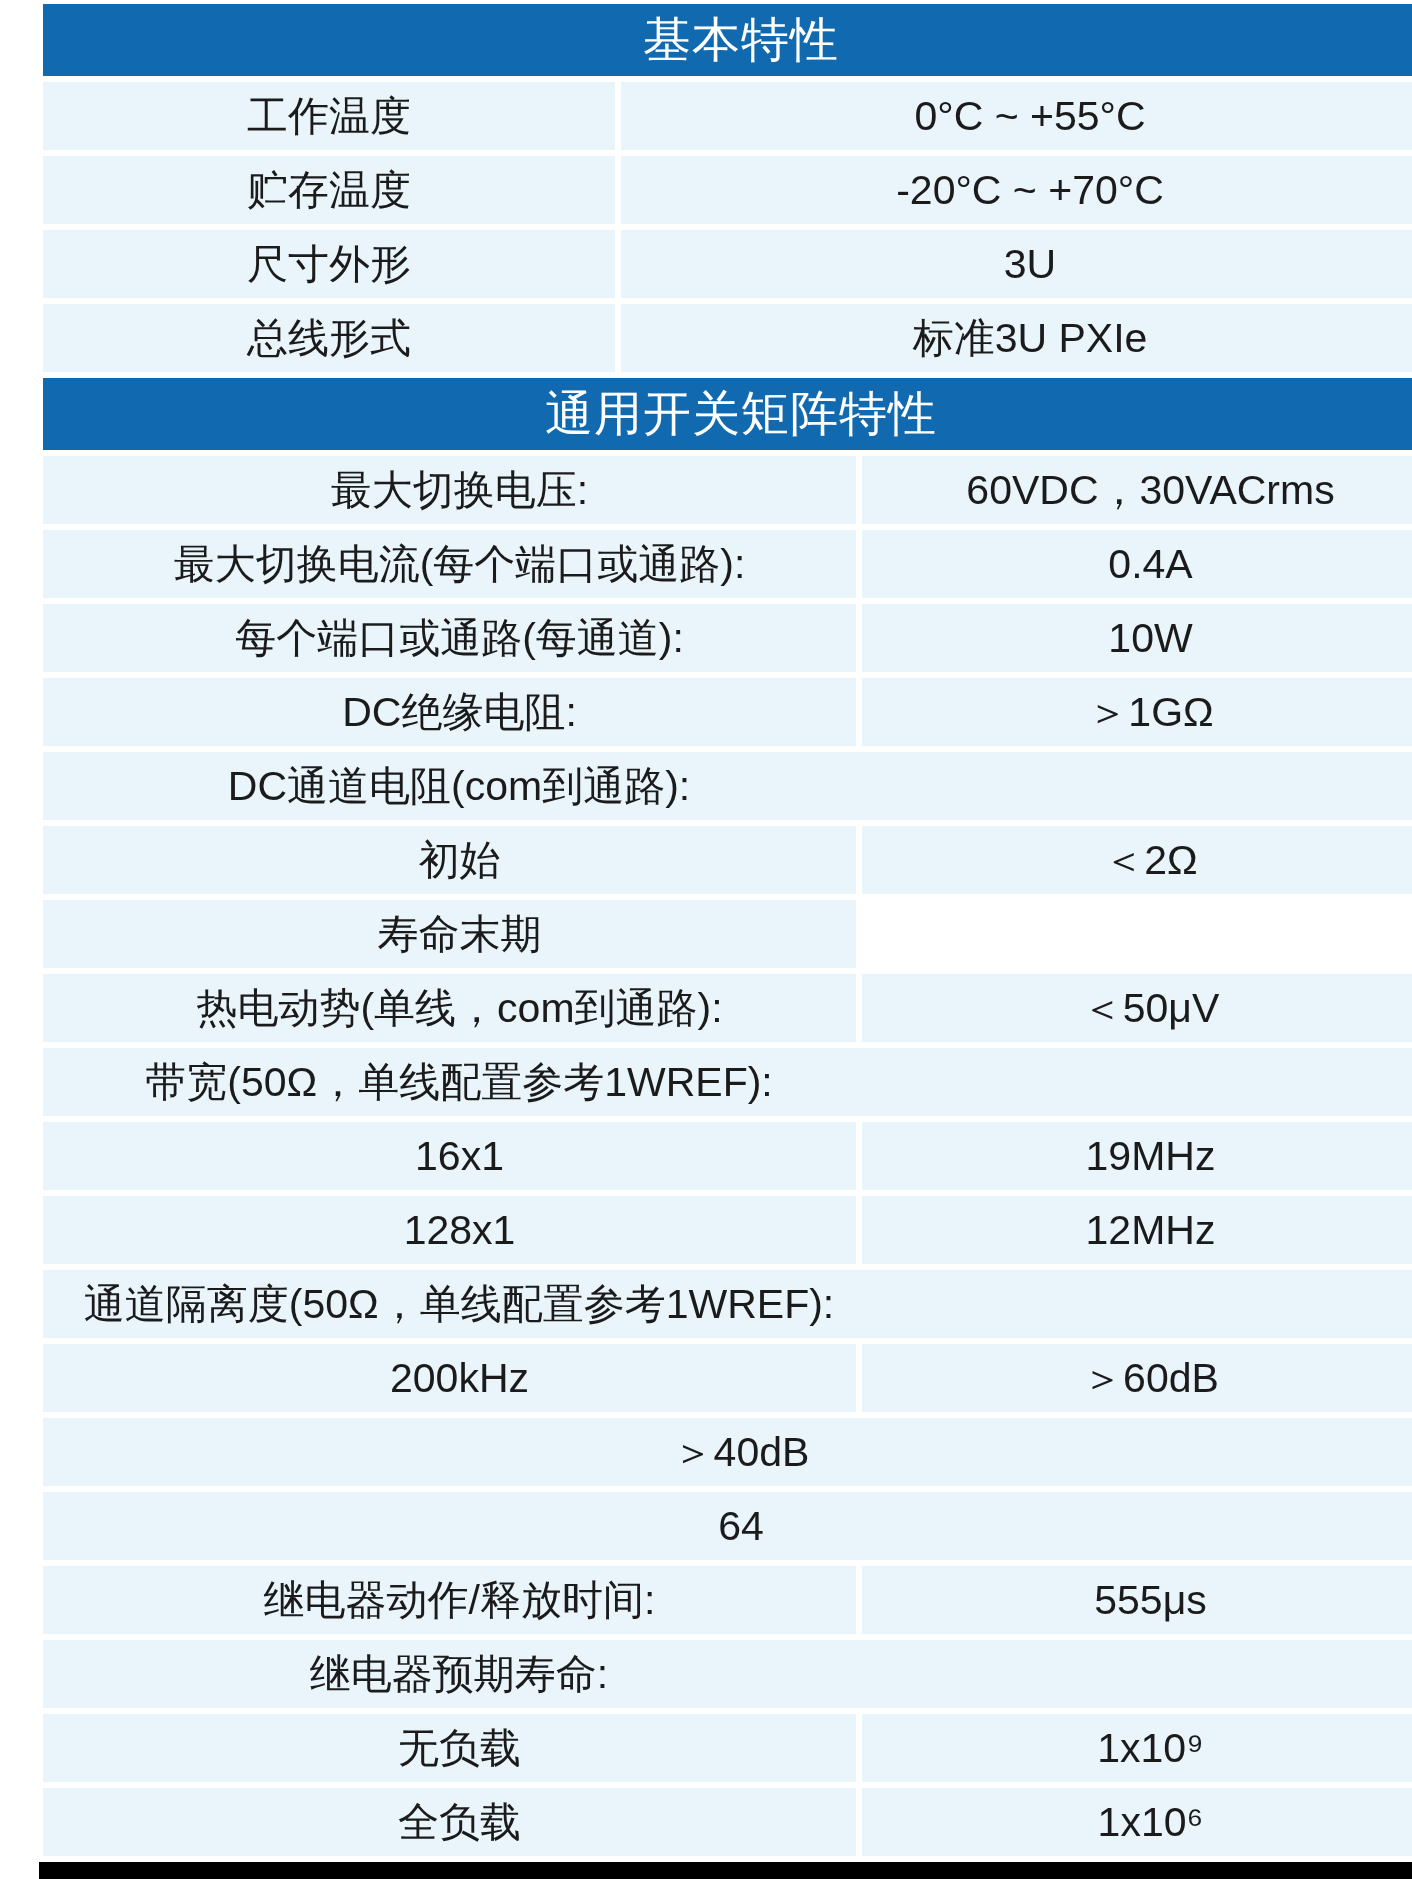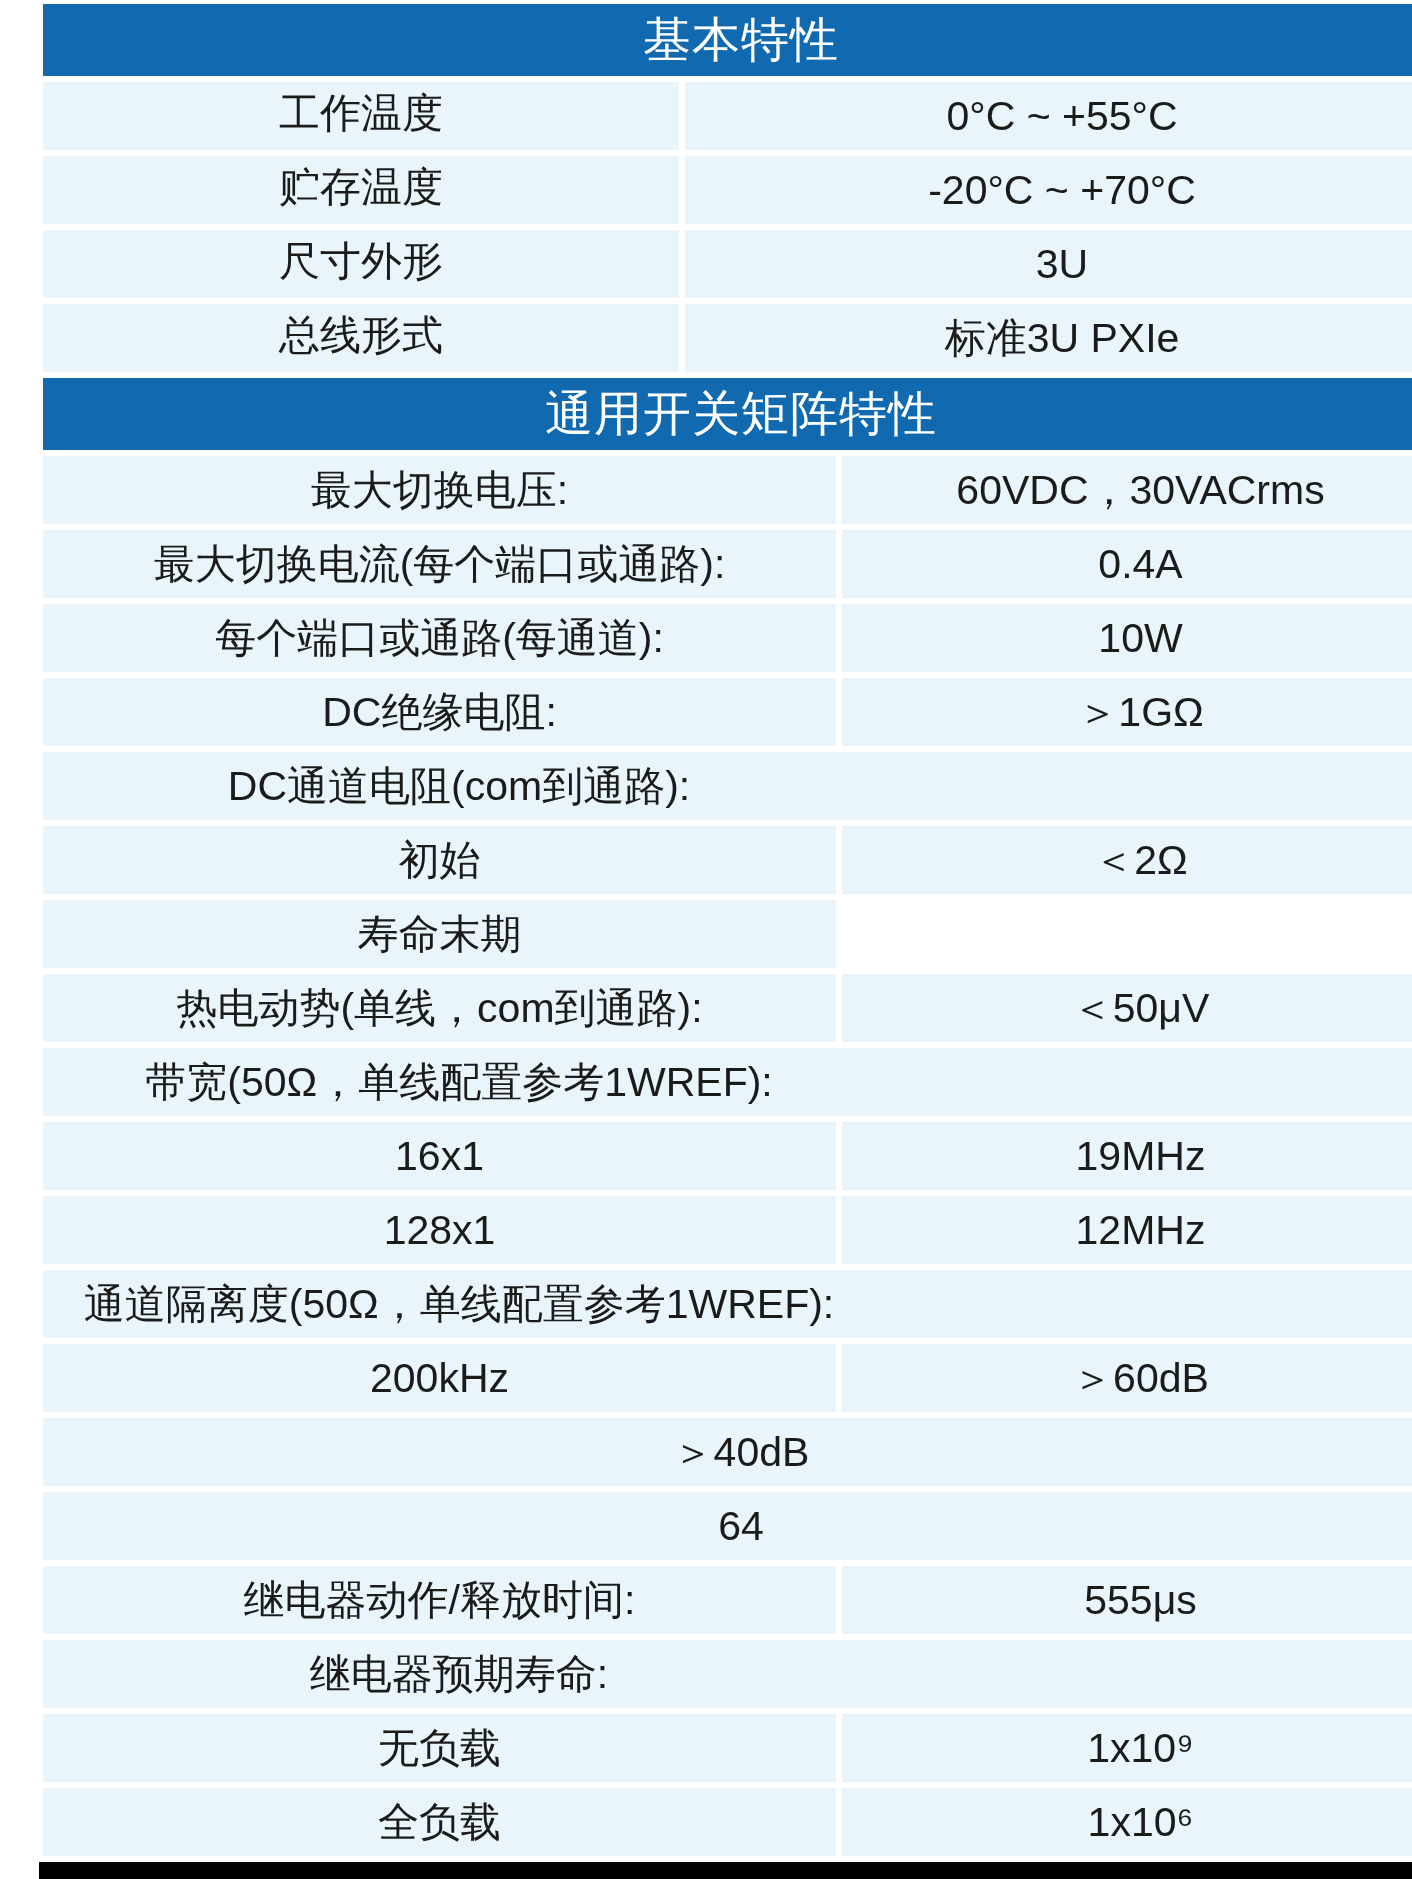--- a/index.html
+++ b/index.html
@@ -37,7 +37,7 @@
   .cell.full{width:100%;justify-content:flex-start;}
   .span-inner{width:832px;text-align:center;}
   
-  .sec0 .cell.left{width:636px;flex:none;font-family:Liberation Mono, monospace;}
+  .sec0 .cell.left{width:572px;flex:none;}
   .sec1 .cell.left{width:793px;flex:none;}
   .cell.right{flex:1;}
   .right-strip{

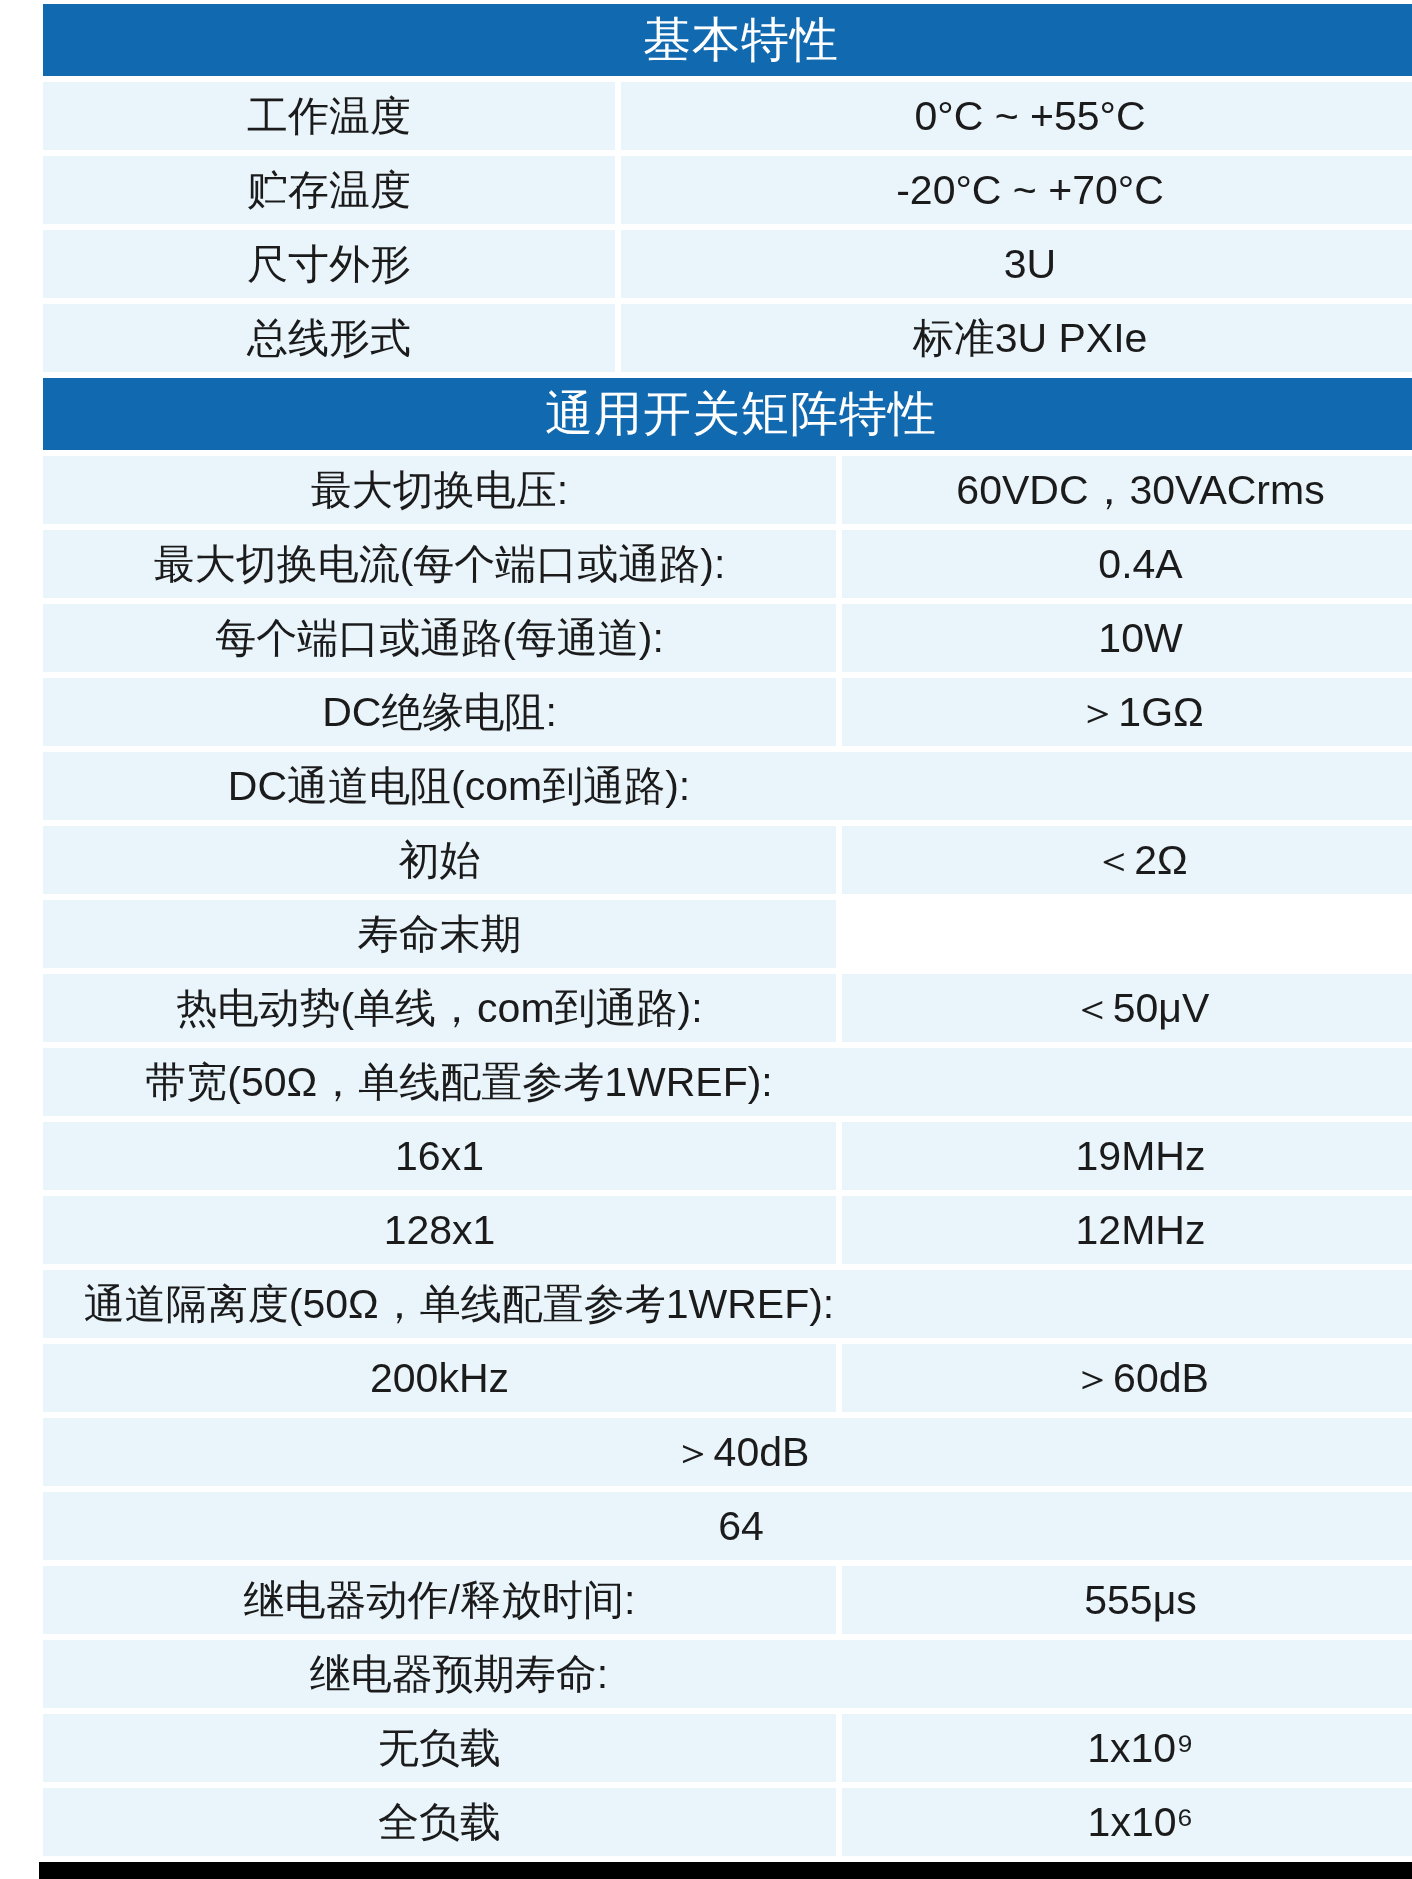--- a/index.html
+++ b/index.html
@@ -38,7 +38,7 @@
   .span-inner{width:832px;text-align:center;}
   
   .sec0 .cell.left{width:572px;flex:none;}
-  .sec1 .cell.left{width:793px;flex:none;}
+  .sec1 .cell.left{width:793px;flex:none;padding-left:20px;}
   .cell.right{flex:1;}
   .right-strip{
     position:absolute;top:0;right:0;width:9px;height:100%;background:#000000;

